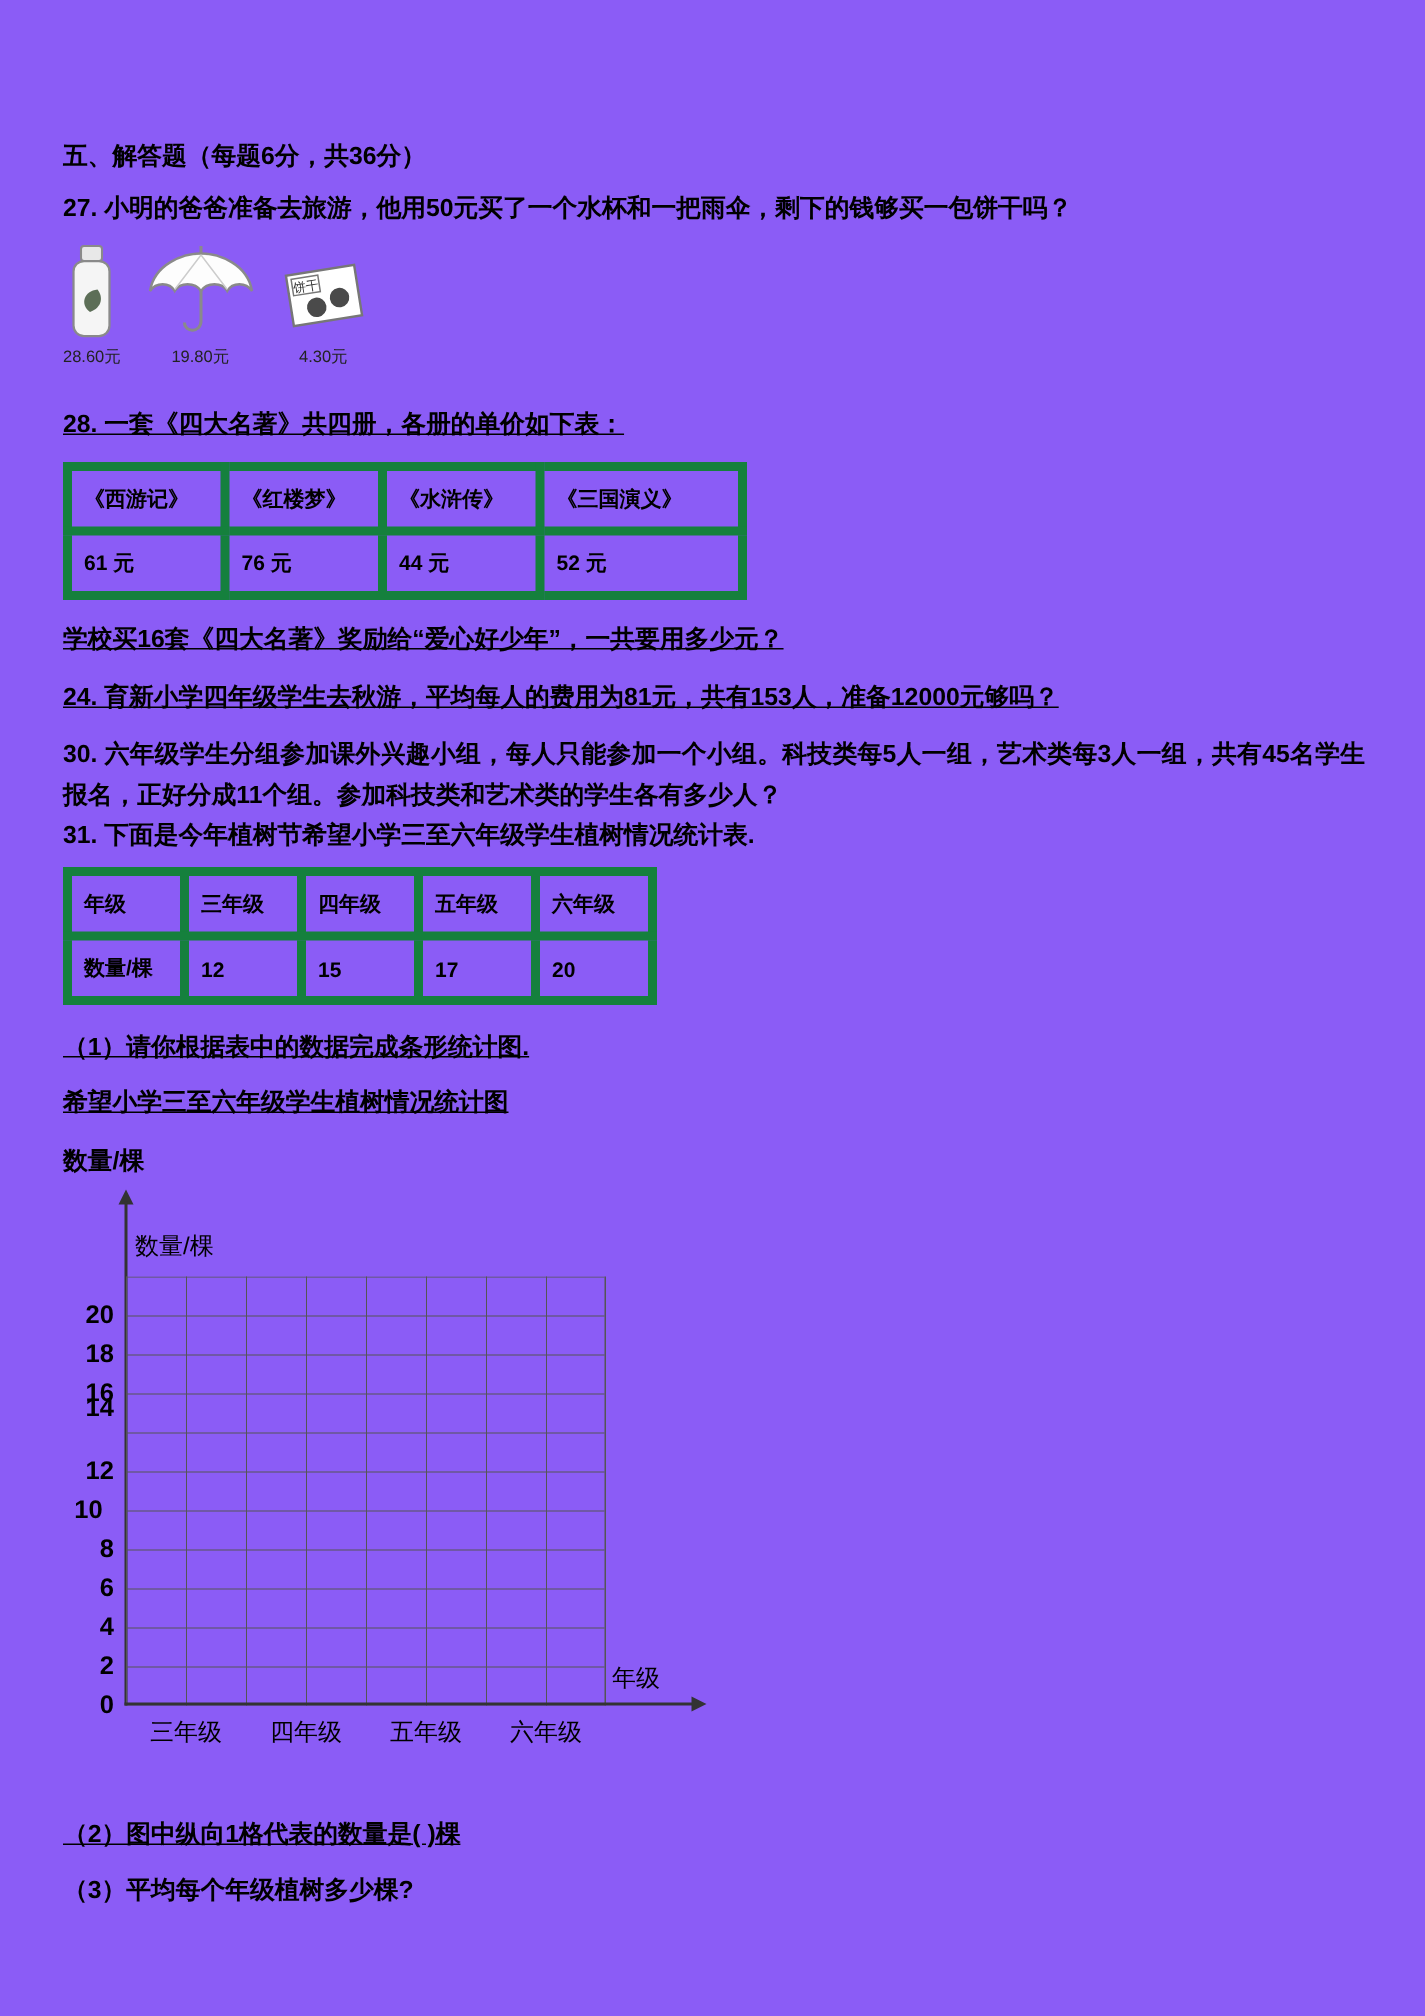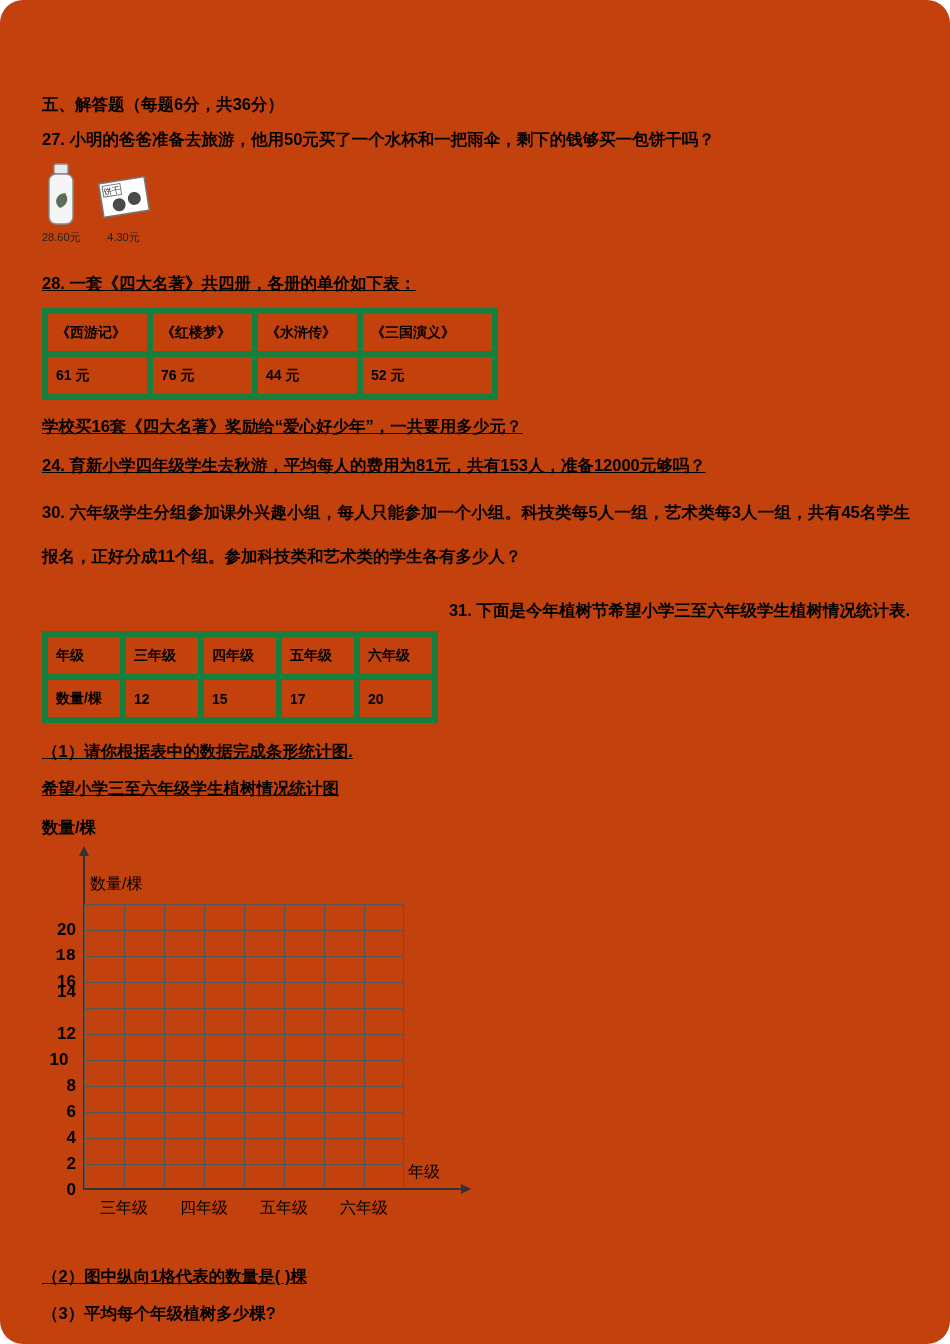--- a/index.html
+++ b/index.html
@@ -5,7 +5,7 @@
   * { margin:0; padding:0; box-sizing:border-box; }
   html,body { background:#ffffff; }
   body { font-family:"Liberation Sans", sans-serif; color:#000; }
-  .page { width:950px; height:1344px; background:#c2410c; padding:92px 40px 0 42px; overflow:hidden; position:relative;border-radius:23px; }
+  .page { width:950px; height:1344px; background:#8b5cf6; padding:92px 40px 0 42px; overflow:hidden; position:relative; }
   .t { font-size:16.5px; font-weight:700; line-height:25px; }
   .mb10{margin-bottom:10px;} .mb12{margin-bottom:12px;text-decoration:underline;} .mb14{margin-bottom:14px;text-decoration:underline;} .mb8{margin-bottom:8px;text-align:right;} .mb6{margin-bottom:6px;}
   .q30 { line-height:44px; text-align:justify; margin-bottom:20px; }

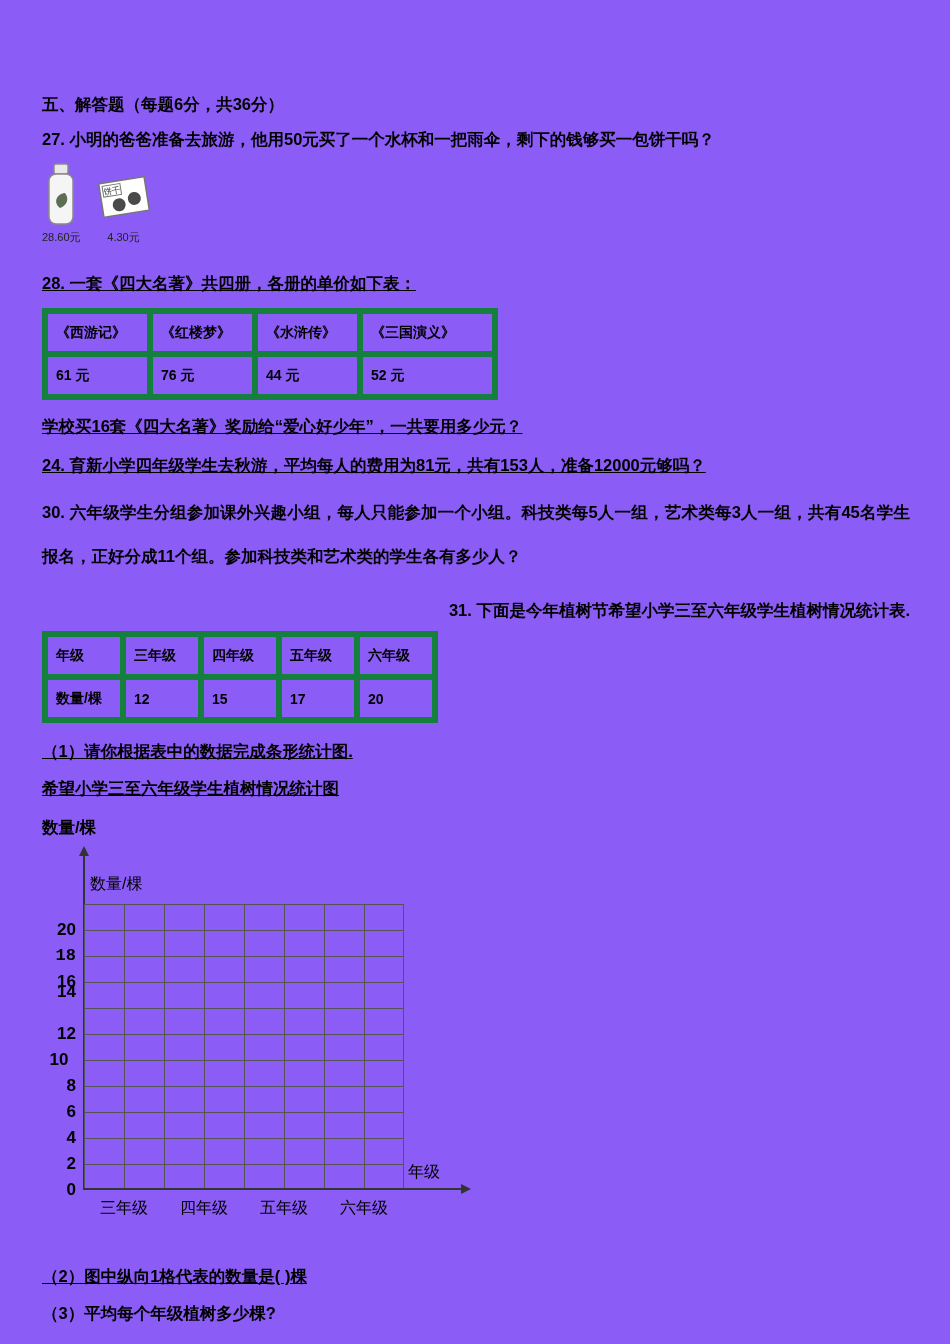--- a/index.html
+++ b/index.html
@@ -59,6 +59,17 @@
         <path d="M23 31 c-9 1 -12 10 -5 15 c8 -3 9 -10 5 -15 z" fill="#5c6e57"></path>
       </svg>
       <div class="price">28.60元</div>
+    </div>
+    <div class="item">
+      <svg width="78" height="64" viewBox="0 0 78 64">
+        <line x1="39" y1="2" x2="39" y2="8" stroke="#8a8a8a" stroke-width="2"></line>
+        <path d="M5 32 C8 14 27 7 39 7 C51 7 70 14 73 32
+                 C69 26 60 26 56.5 32 C53 26 43 26 39 32 C35 26 25 26 21.5 32 C18 26 9 26 5 32 Z" fill="#fdfdfd" stroke="#8a8a8a" stroke-width="1.6"></path>
+        <path d="M39 8 L21.5 31 M39 8 L56.5 31" stroke="#cccccc" stroke-width="1"></path>
+        <line x1="39" y1="32" x2="39" y2="52" stroke="#8a8a8a" stroke-width="2"></line>
+        <path d="M39 52 c0 8 -11 8 -11 1" fill="none" stroke="#8a8a8a" stroke-width="2"></path>
+      </svg>
+      <div class="price">19.80元</div>
     </div>
     <div class="item">
       <svg width="58" height="58" viewBox="0 0 58 58">

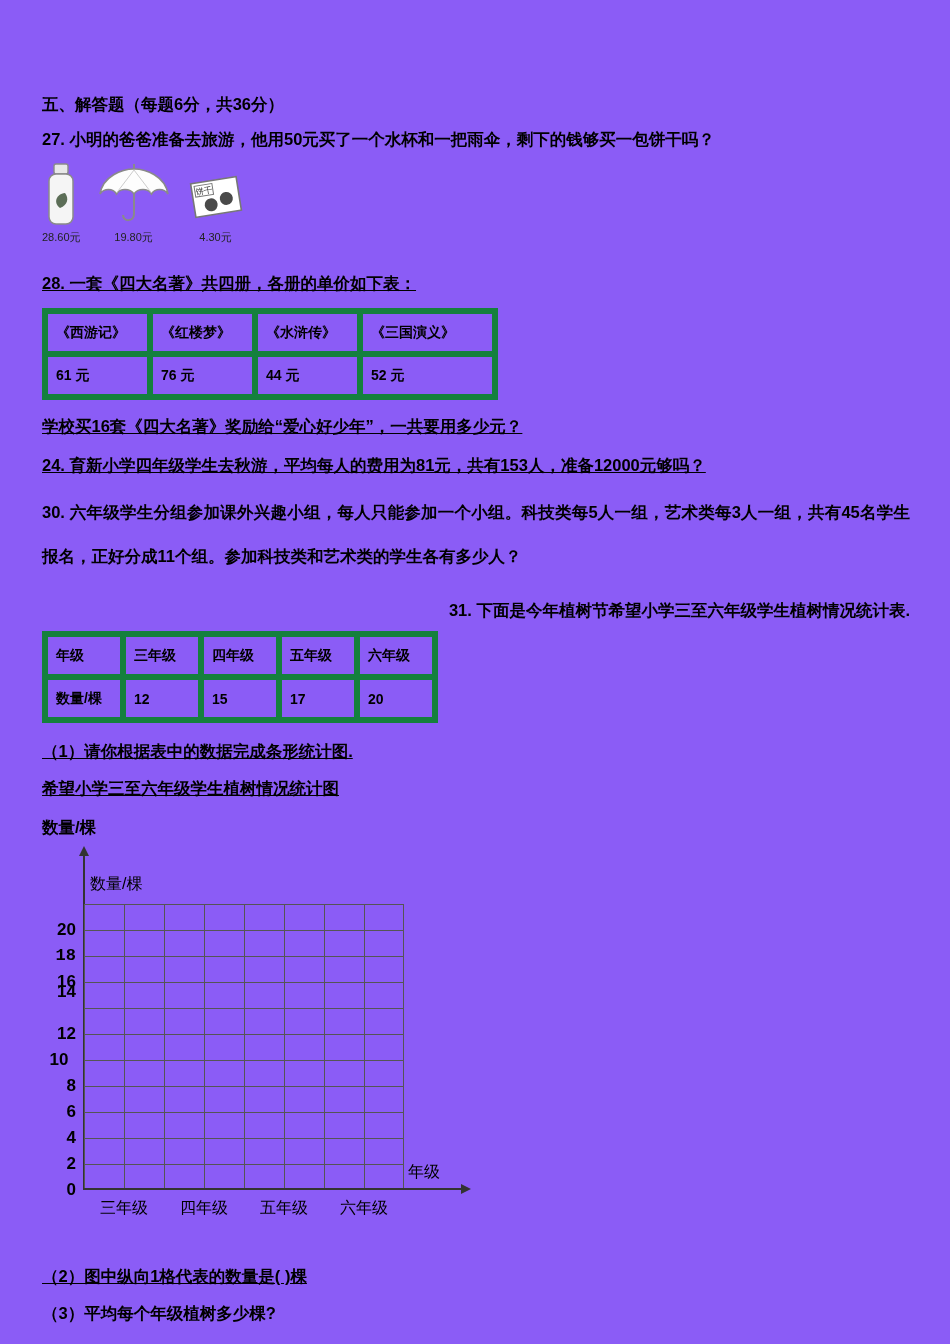--- a/index.html
+++ b/index.html
@@ -8,7 +8,7 @@
   .page { width:950px; height:1344px; background:#8b5cf6; padding:92px 40px 0 42px; overflow:hidden; position:relative; }
   .t { font-size:16.5px; font-weight:700; line-height:25px; }
   .mb10{margin-bottom:10px;} .mb12{margin-bottom:12px;text-decoration:underline;} .mb14{margin-bottom:14px;text-decoration:underline;} .mb8{margin-bottom:8px;text-align:right;} .mb6{margin-bottom:6px;}
-  .q30 { line-height:44px; text-align:justify; margin-bottom:20px; }
+  .q30 { line-height:27px; text-align:justify; margin-bottom:1px; }
 
   
   .items-row { display:flex; align-items:flex-end; gap:14px; margin:2px 0 26px 0; }

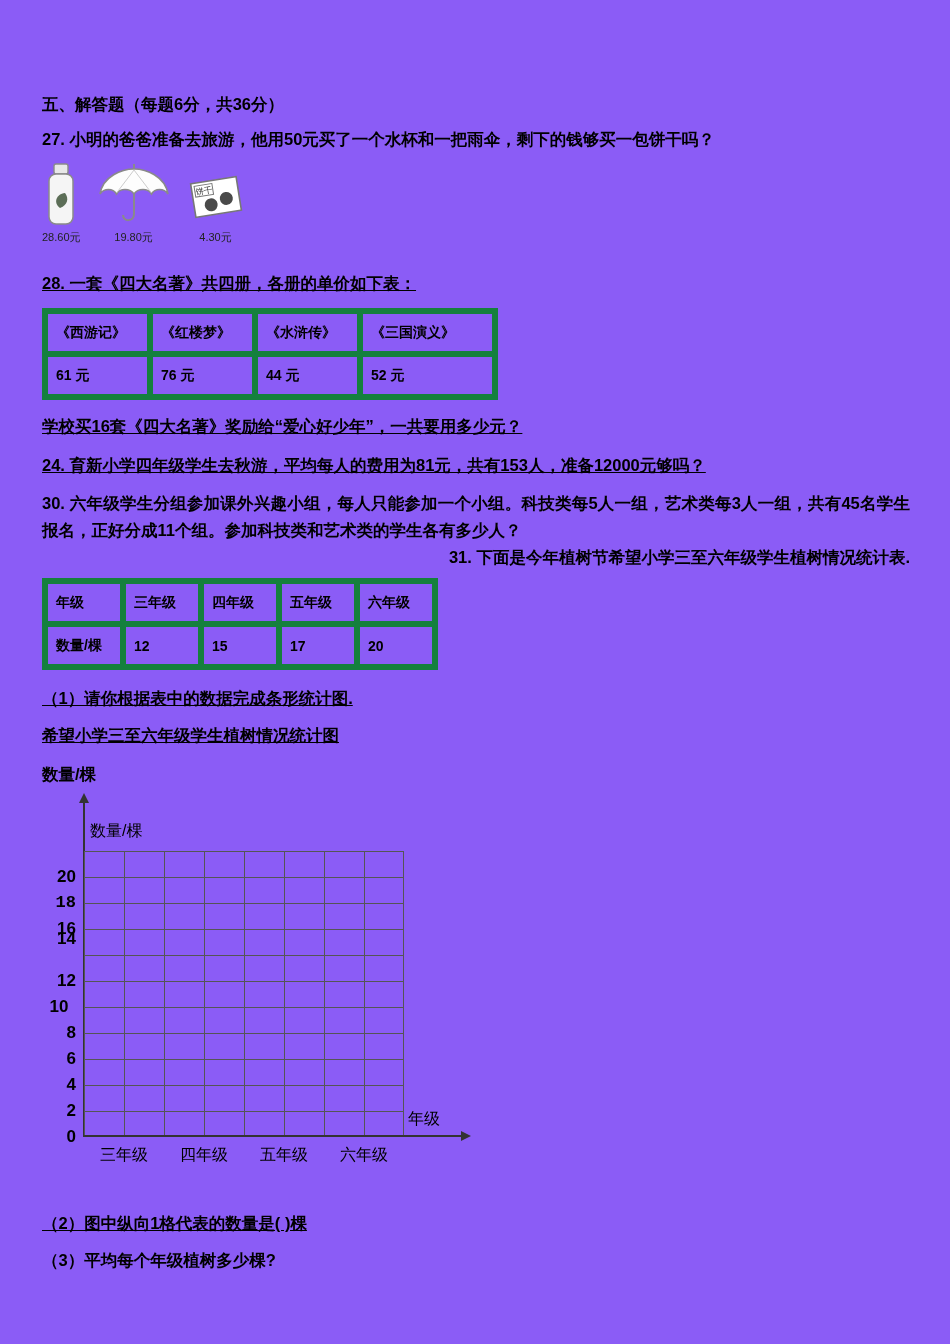--- a/index.html
+++ b/index.html
@@ -7,7 +7,7 @@
   body { font-family:"Liberation Sans", sans-serif; color:#000; }
   .page { width:950px; height:1344px; background:#8b5cf6; padding:92px 40px 0 42px; overflow:hidden; position:relative; }
   .t { font-size:16.5px; font-weight:700; line-height:25px; }
-  .mb10{margin-bottom:10px;} .mb12{margin-bottom:12px;text-decoration:underline;} .mb14{margin-bottom:14px;text-decoration:underline;} .mb8{margin-bottom:8px;text-align:right;} .mb6{margin-bottom:6px;}
+  .mb10{margin-bottom:10px;} .mb12{margin-bottom:12px;text-decoration:underline;} .mb14{margin-bottom:14px;text-decoration:underline;} .mb8{margin-bottom:8px;} .mb6{margin-bottom:6px;}
   .q30 { line-height:27px; text-align:justify; margin-bottom:1px; }
 
   

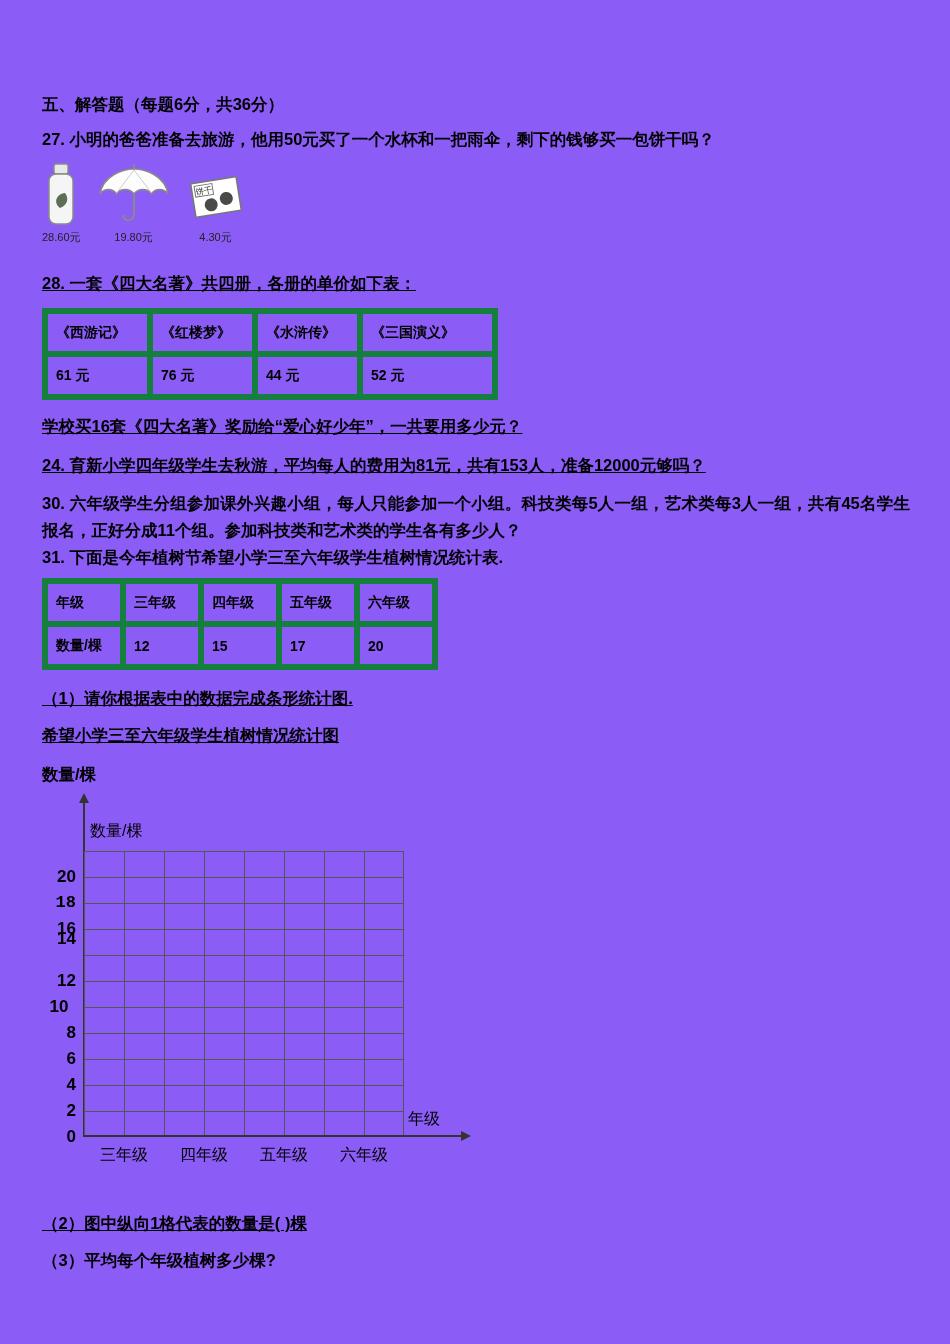--- a/index.html
+++ b/index.html
@@ -155,7 +155,7 @@
         <div class="ytick" style="top: 177px;">12</div>
         <div class="ytick" style="top: 135px;">14</div>
         <div class="ytick" style="top: 125px;">16</div>
-        <div class="ytick" style="top: 99px; font-family: Liberation Mono, monospace;">18</div>
+        <div class="ytick" style="top: 99px;">18</div>
         <div class="ytick" style="top: 73px;">20</div>
       </div>
     <div class="xcats">

